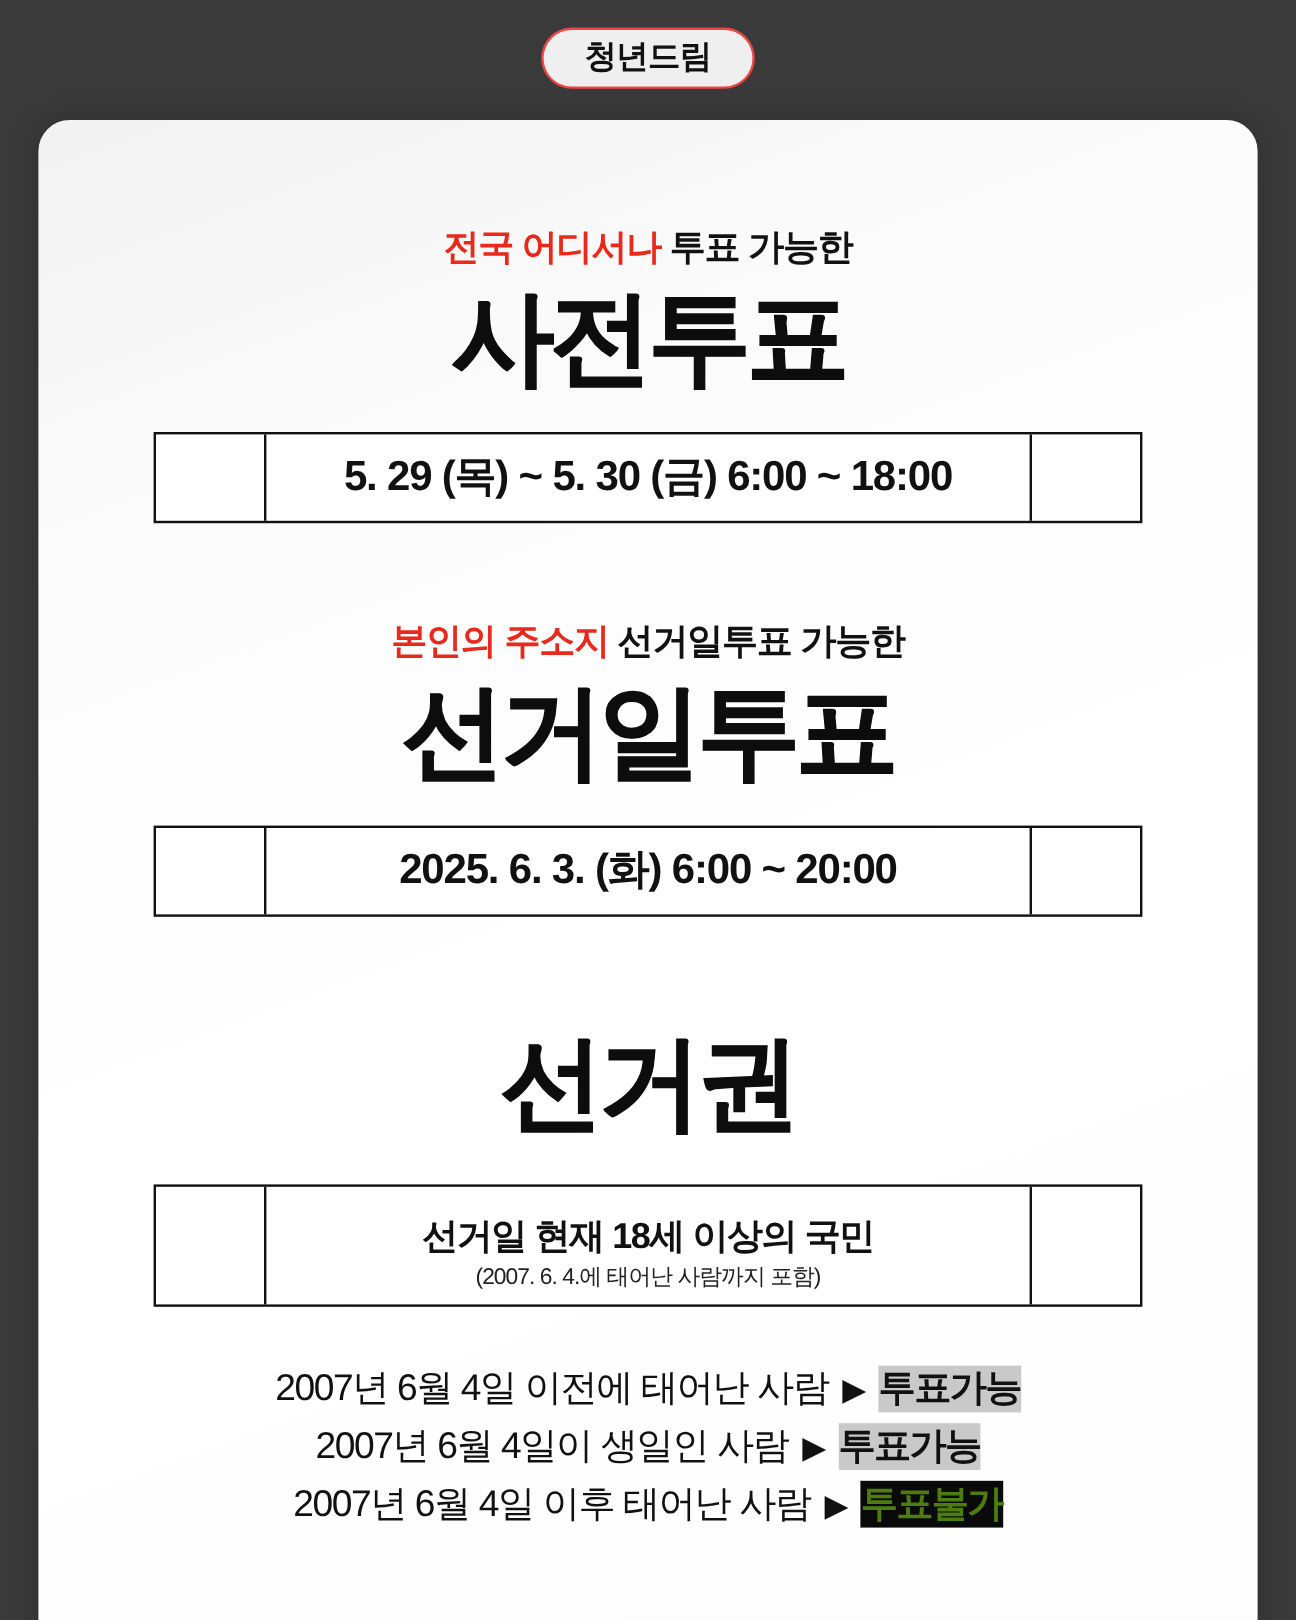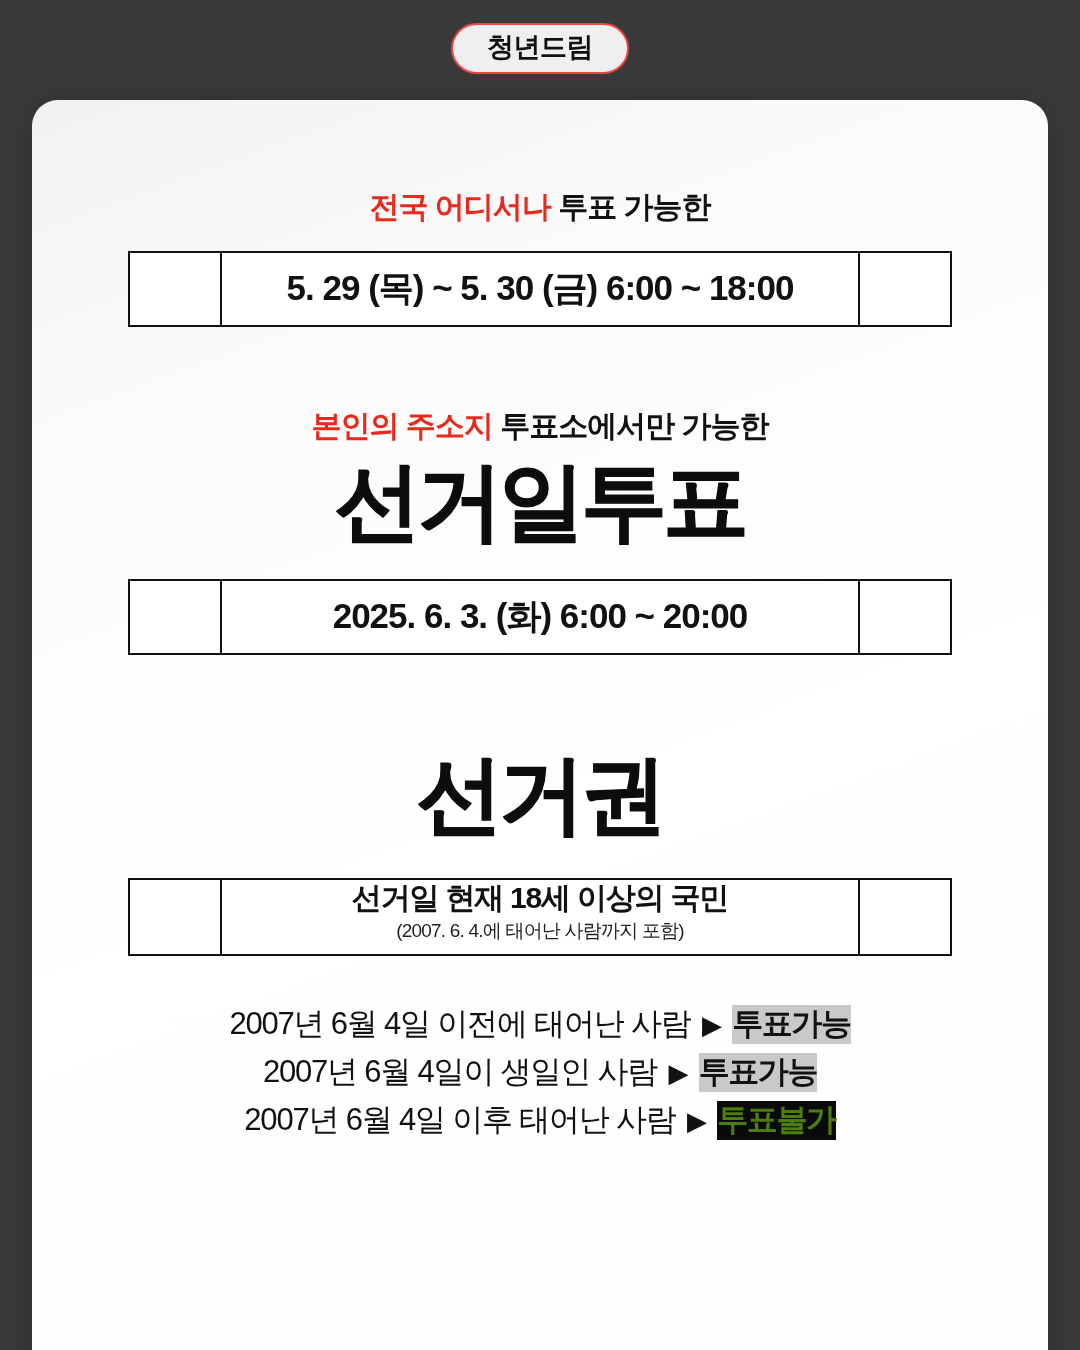--- a/index.html
+++ b/index.html
@@ -164,6 +164,7 @@
       <div class="kicker">
         <span class="hl">전국 어디서나</span><span> 투표 가능한</span>
       </div>
+      <div class="headline s-head">사전투표</div>
       <div class="bar s-bar">
         <div class="cap"></div>
         <div class="body">

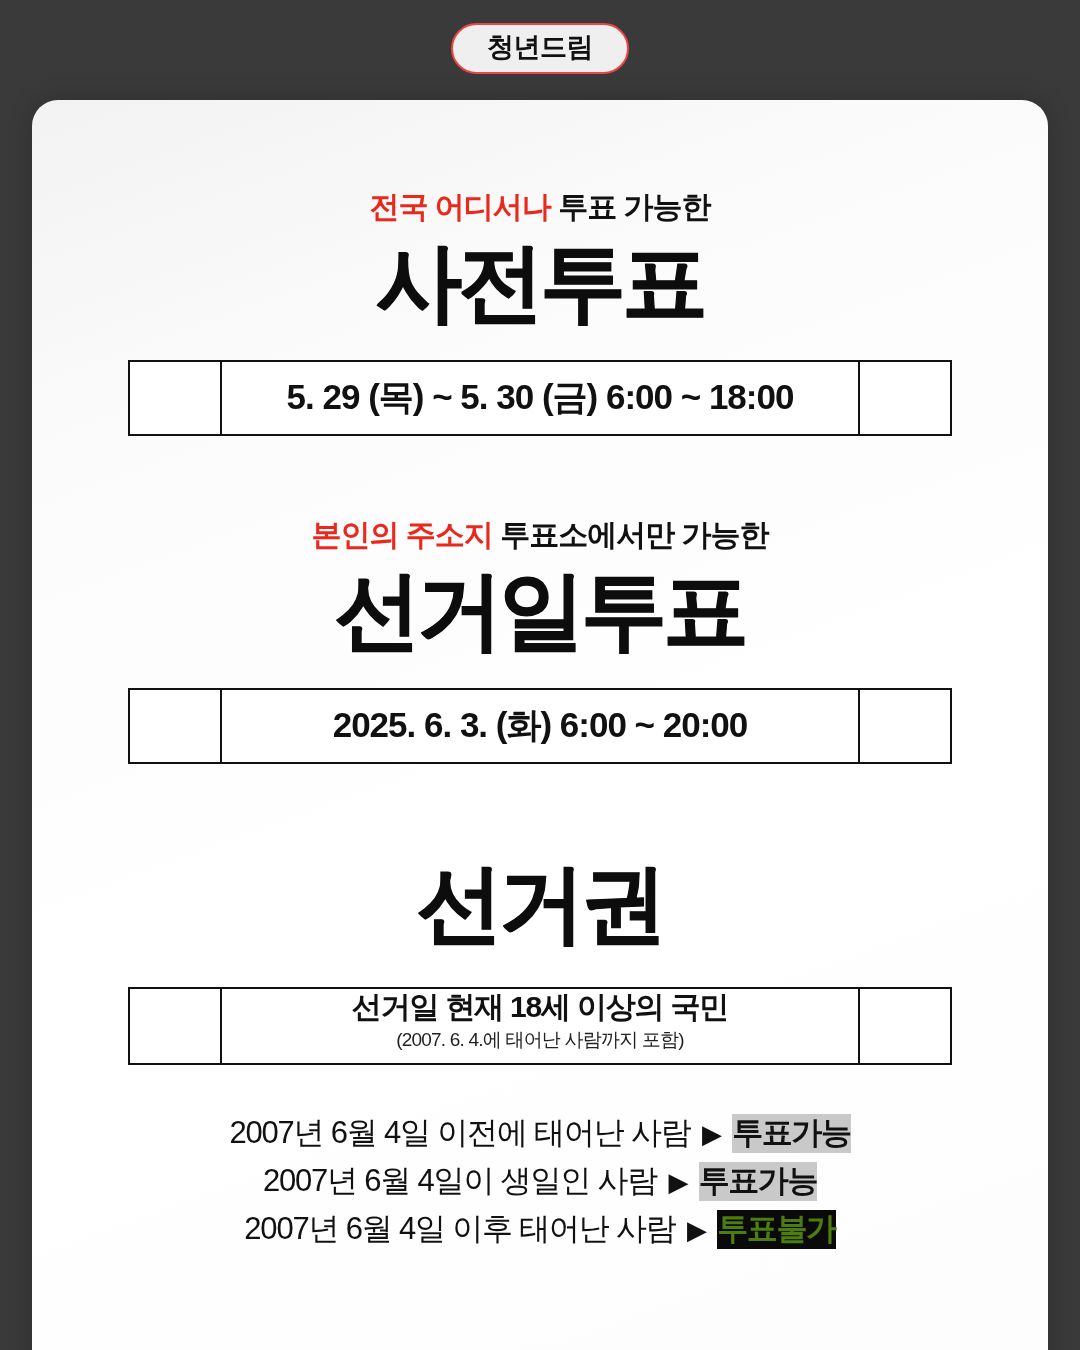--- a/index.html
+++ b/index.html
@@ -176,7 +176,7 @@
 
     <div class="section s-top2">
       <div class="kicker">
-        <span class="hl">본인의 주소지</span><span> 투표소에서만 가능한</span>
+        <span class="hl">본인의 주소지</span><span> 선거일투표 가능한</span>
       </div>
       <div class="headline s-head">선거일투표</div>
       <div class="bar s-bar">

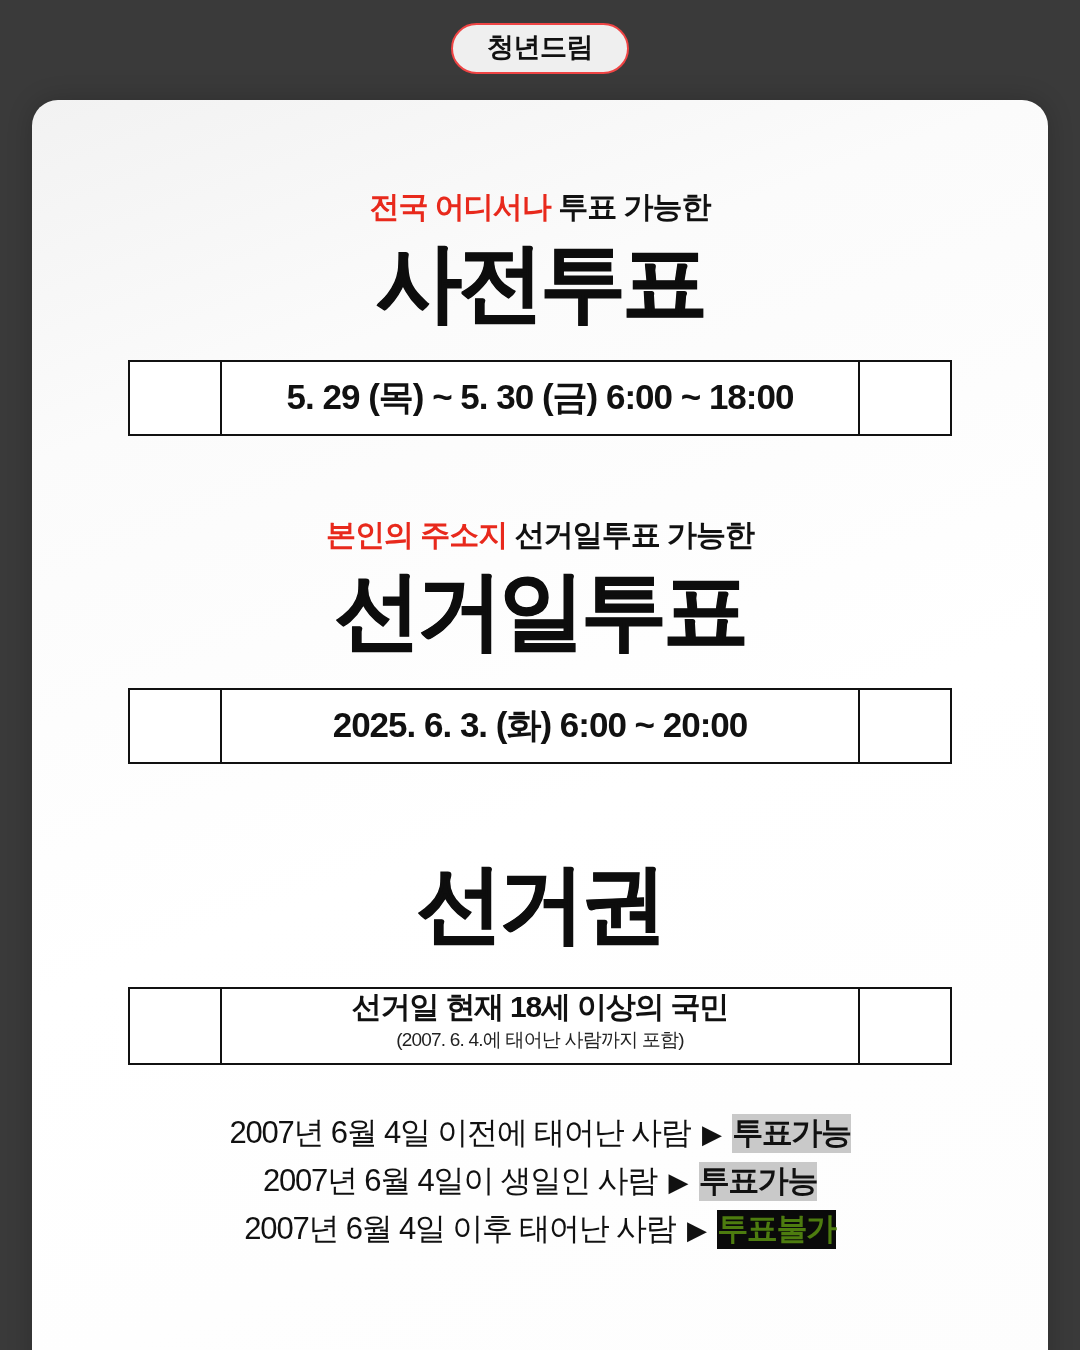--- a/index.html
+++ b/index.html
@@ -106,7 +106,7 @@
     line-height: 1.2;
     white-space: nowrap;
   }
-  .bar.eligibility .body { padding: 0 6px 10px; }
+  .bar.eligibility .body { padding: 24px 6px 10px; }
   .bar.eligibility .main {
     font-size: 30px;
     font-weight: 800;

